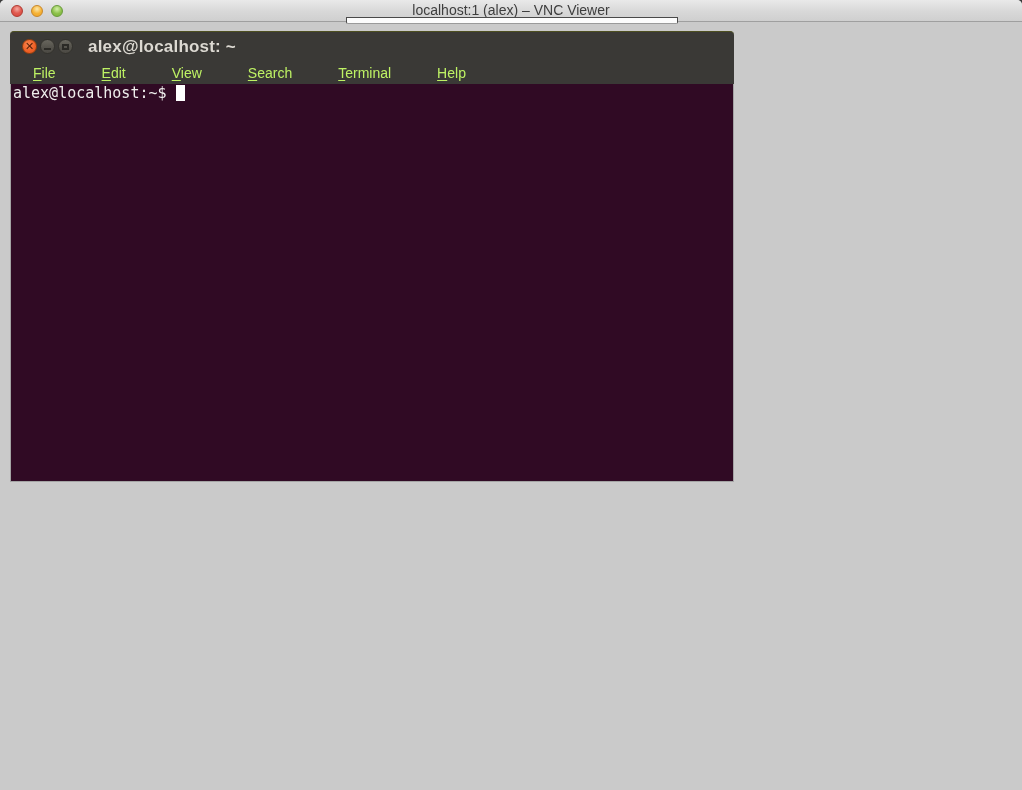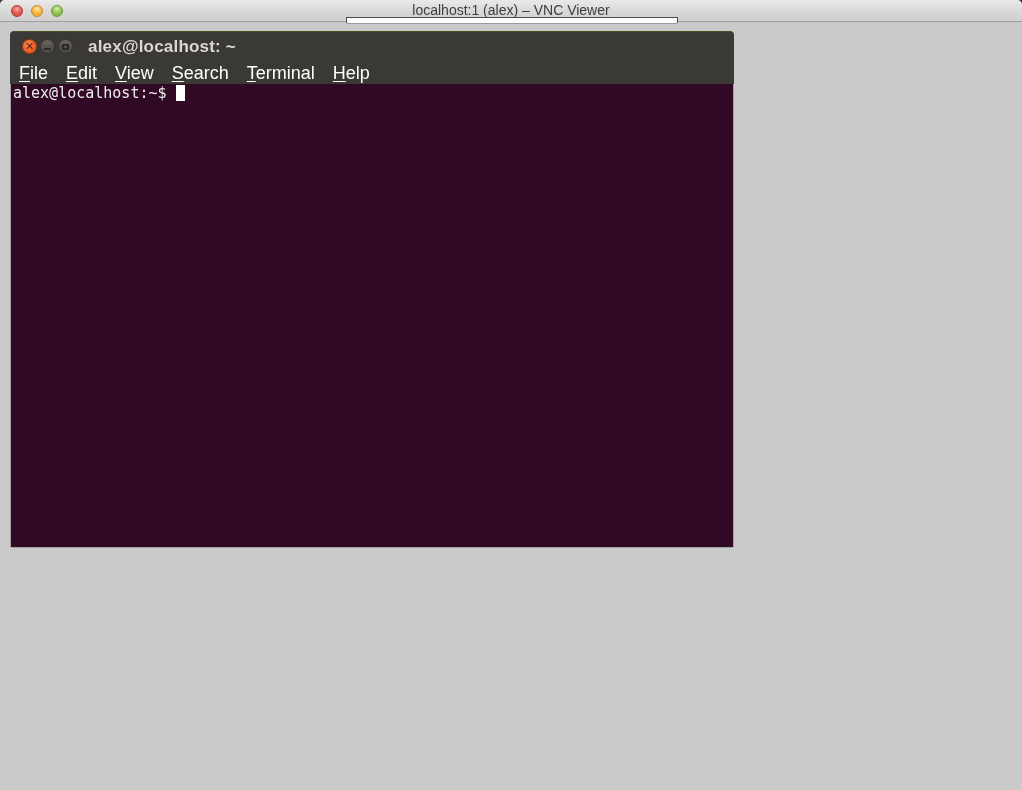--- a/index.html
+++ b/index.html
@@ -157,9 +157,9 @@
     padding-left: 0;
   }
   .menu-item {
-    padding: 2px 9px;
-    font-size: 18px;
-    color: #ffffff;
+    padding: 2px 23px;
+    font-size: 14px;
+    color: #bef264;
     cursor: default;
   }
   .menu-item u {

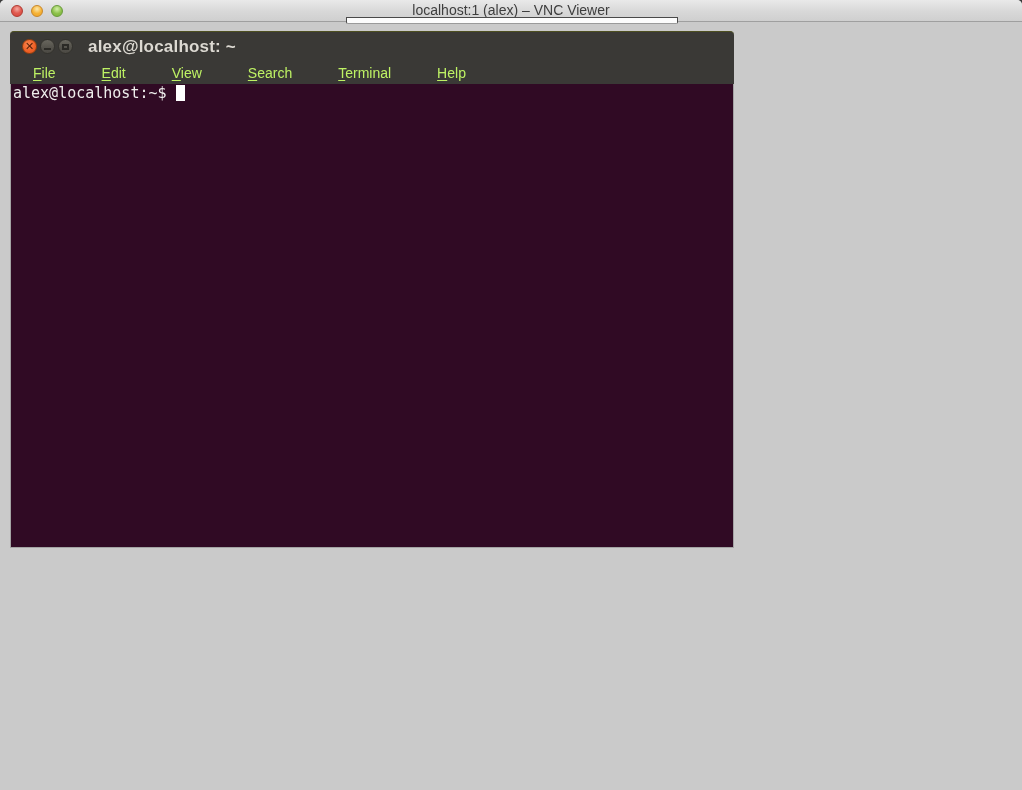--- a/index.html
+++ b/index.html
@@ -167,7 +167,7 @@
     text-underline-offset: 2px;
   }
   .term-body {
-    height: 464px;
+    height: 398px;
     box-sizing: border-box;
     background: #300a24;
     border: 1px solid #a4a4a4;

